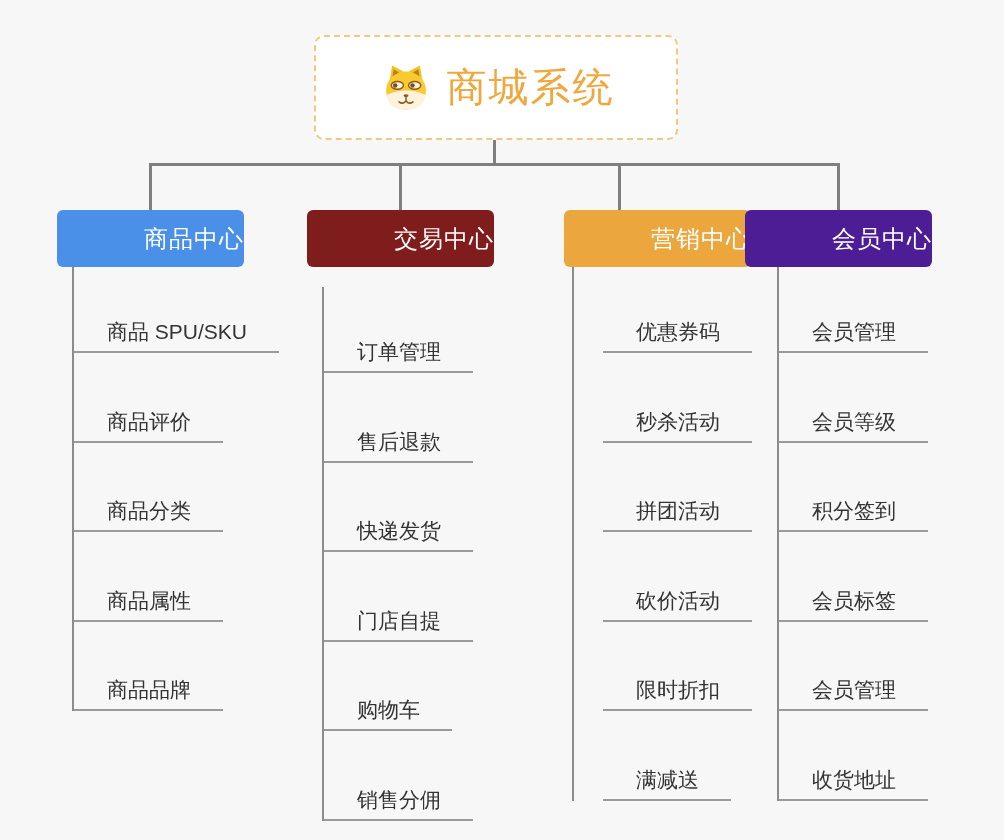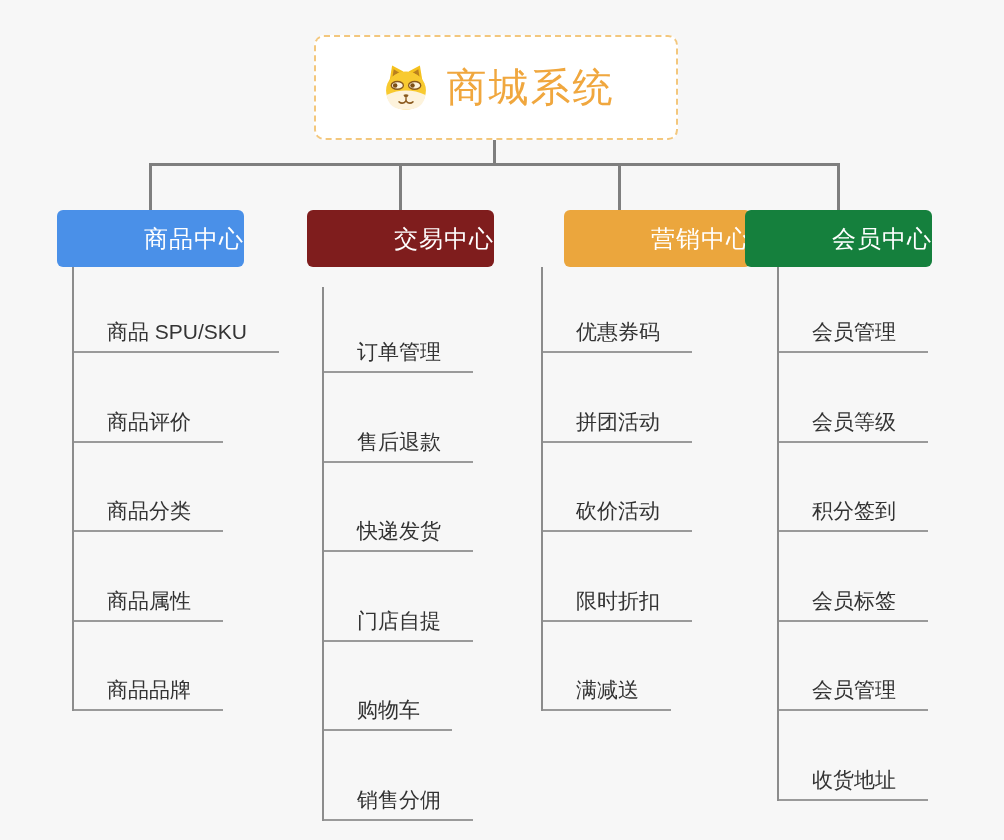--- a/index.html
+++ b/index.html
@@ -137,7 +137,7 @@
   <div class="branch-box b2" style="background: rgb(235, 166, 61);">
     <span>营销中心</span>
   </div>
-  <div class="branch-box b3" style="background: #15803d;">
+  <div class="branch-box b3" style="background: #4c1d95;">
     <span>会员中心</span>
   </div>
 

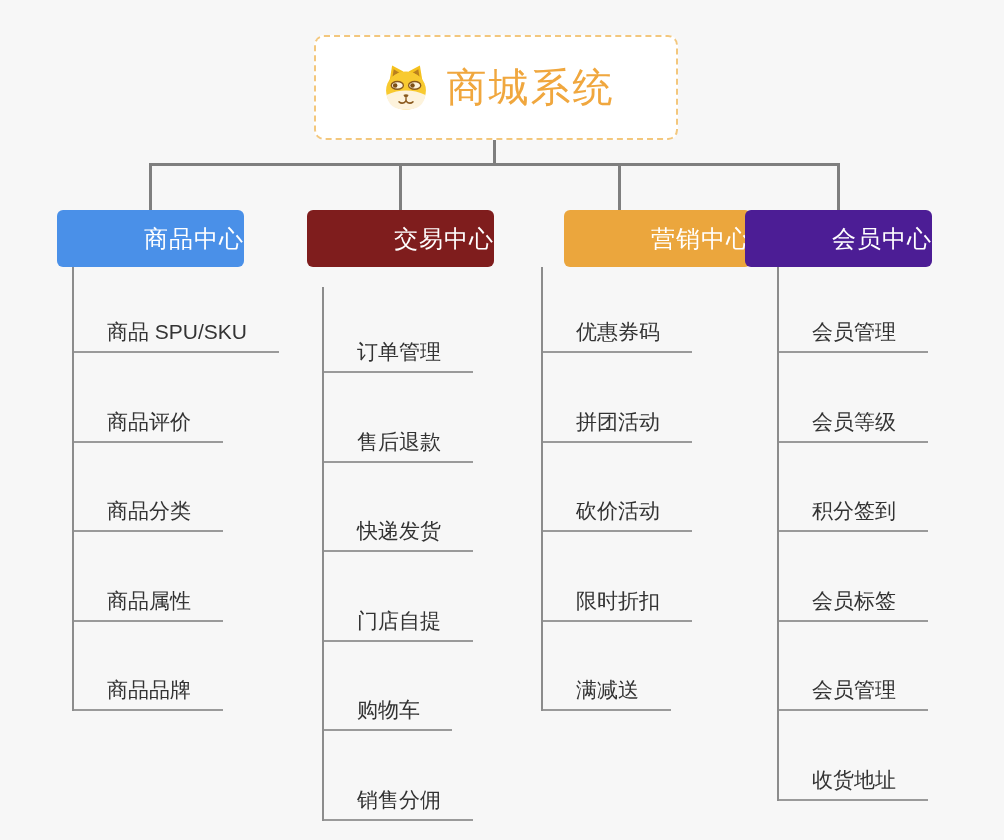--- a/index.html
+++ b/index.html
@@ -74,7 +74,7 @@
   }
   .column.c0 { left: 72px; }
   .column.c1 { left: 322px; margin-top: 20px; }
-  .column.c2 { left: 541px; }
+  .column.c2 { left: 572px; padding-left: 29px; }
   .column.c3 { left: 761px; margin-left: 16px; }
   .row {
     height: 89.5px;

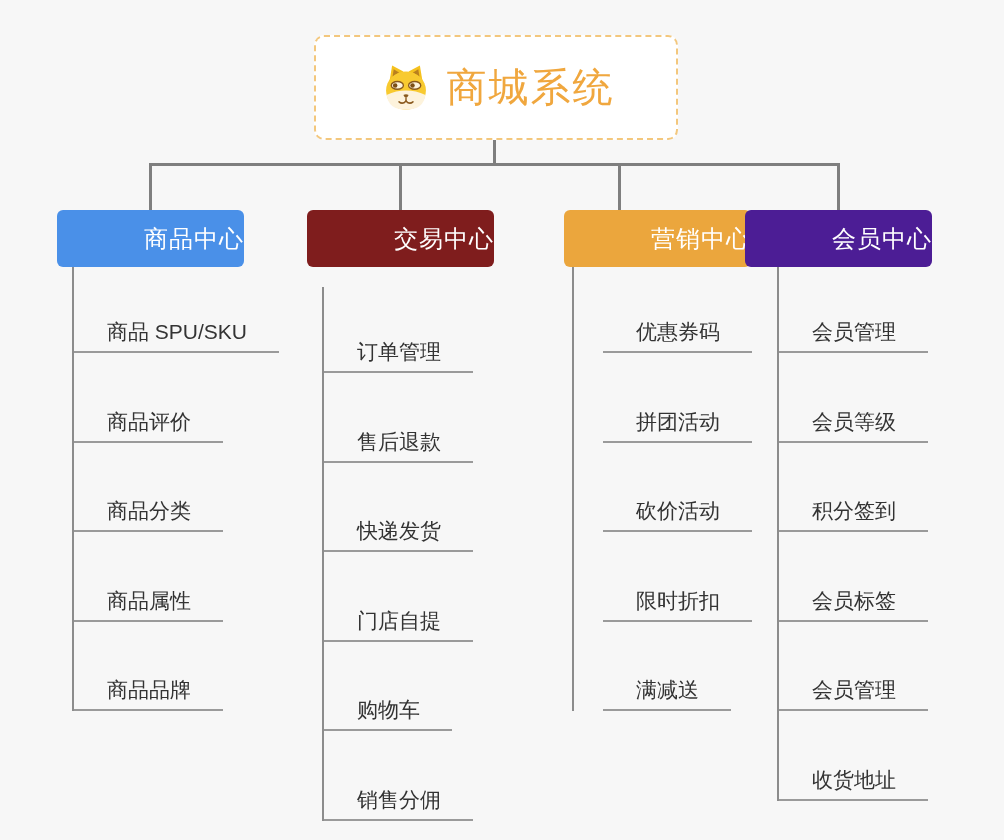--- a/index.html
+++ b/index.html
@@ -185,6 +185,9 @@
         <div class="leaf">优惠券码</div>
       </div>
     <div class="row">
+        <div class="leaf">秒杀活动</div>
+      </div>
+    <div class="row">
         <div class="leaf">拼团活动</div>
       </div>
     <div class="row">

